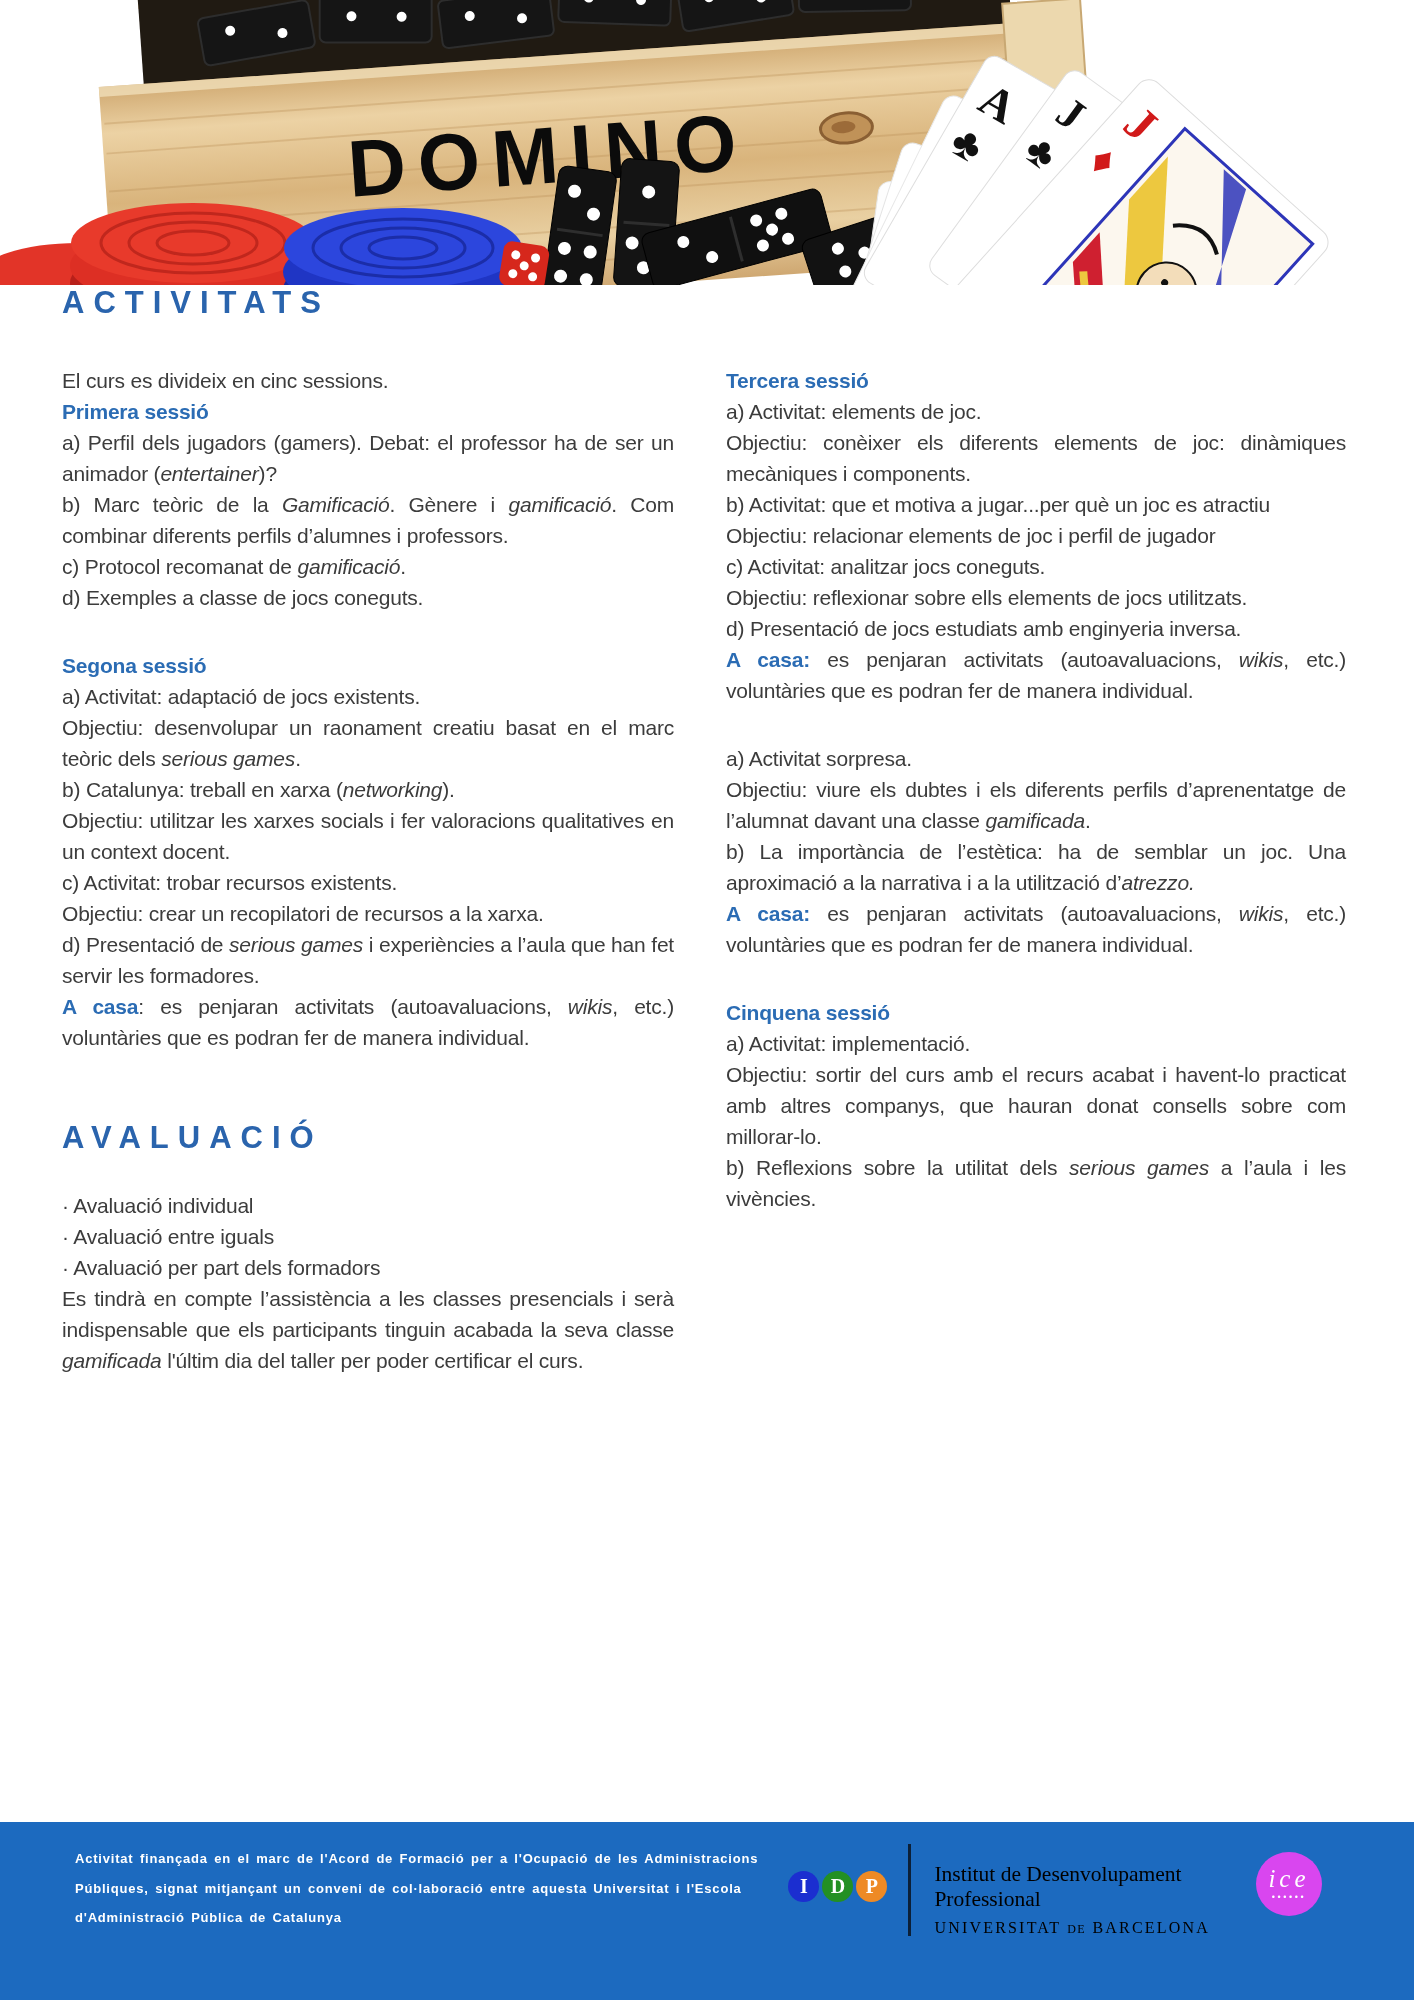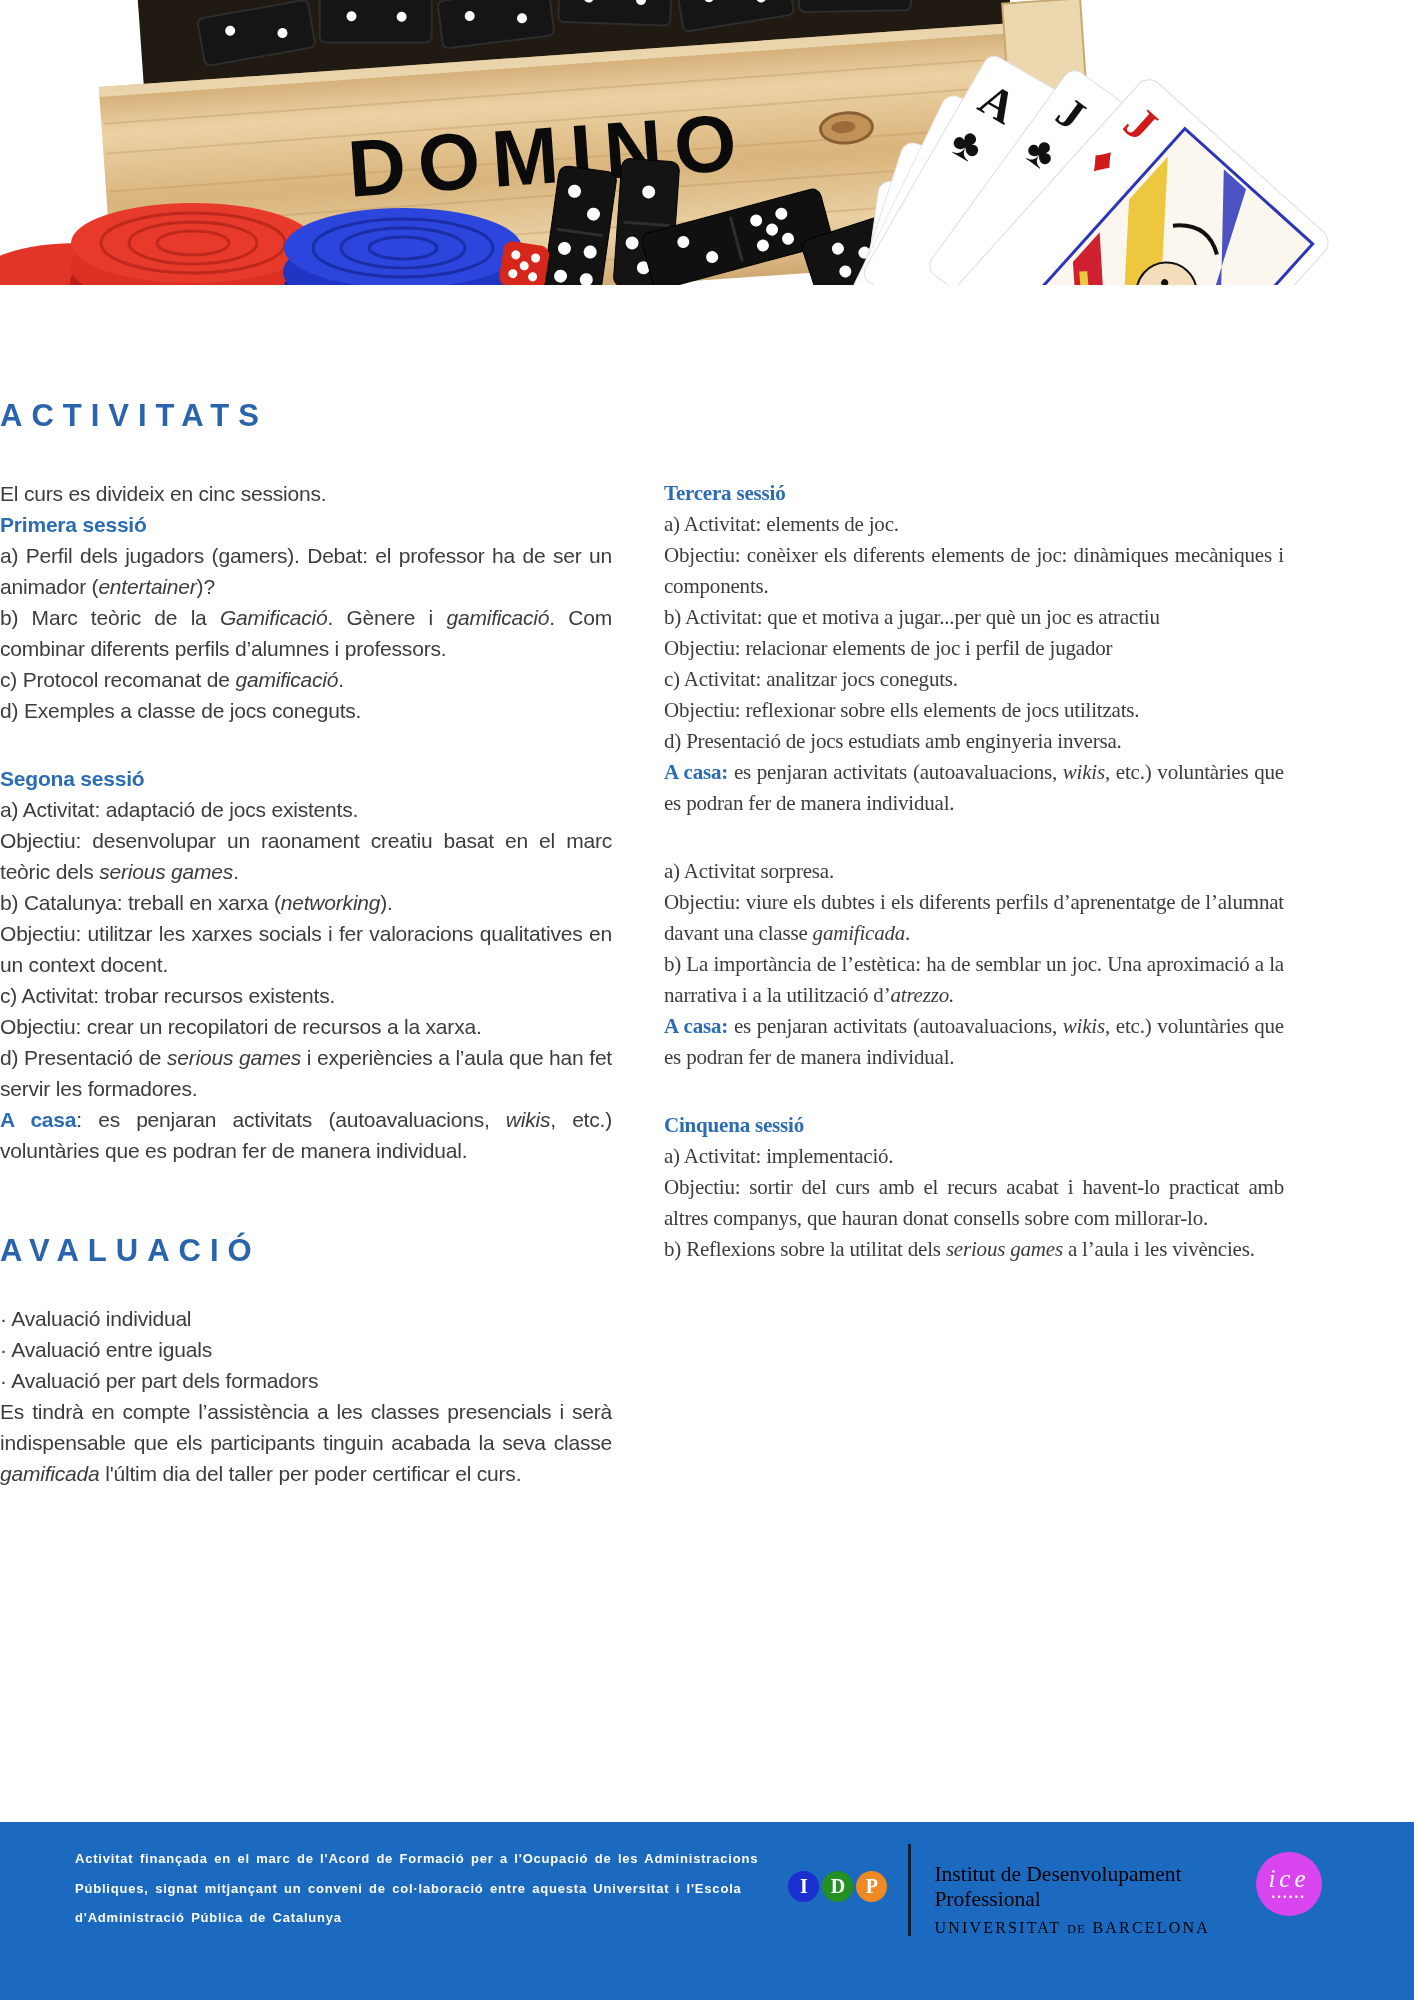--- a/index.html
+++ b/index.html
@@ -11,7 +11,7 @@
   .hero{position:relative;width:1414px;height:285px;overflow:hidden;background:#fff;}
   .hero svg{display:block;}
   
-  .content{display:flex;margin-top:113px;box-sizing:border-box;}
+  .content{display:flex;padding-left:62px;box-sizing:border-box;}
   .col-left{width:612px;flex:0 0 612px;}
   .col-right{width:620px;flex:0 0 620px;margin-left:52px;padding-top:80px;box-sizing:border-box;font-family:Liberation Serif, serif;}
   h1.sec-h{

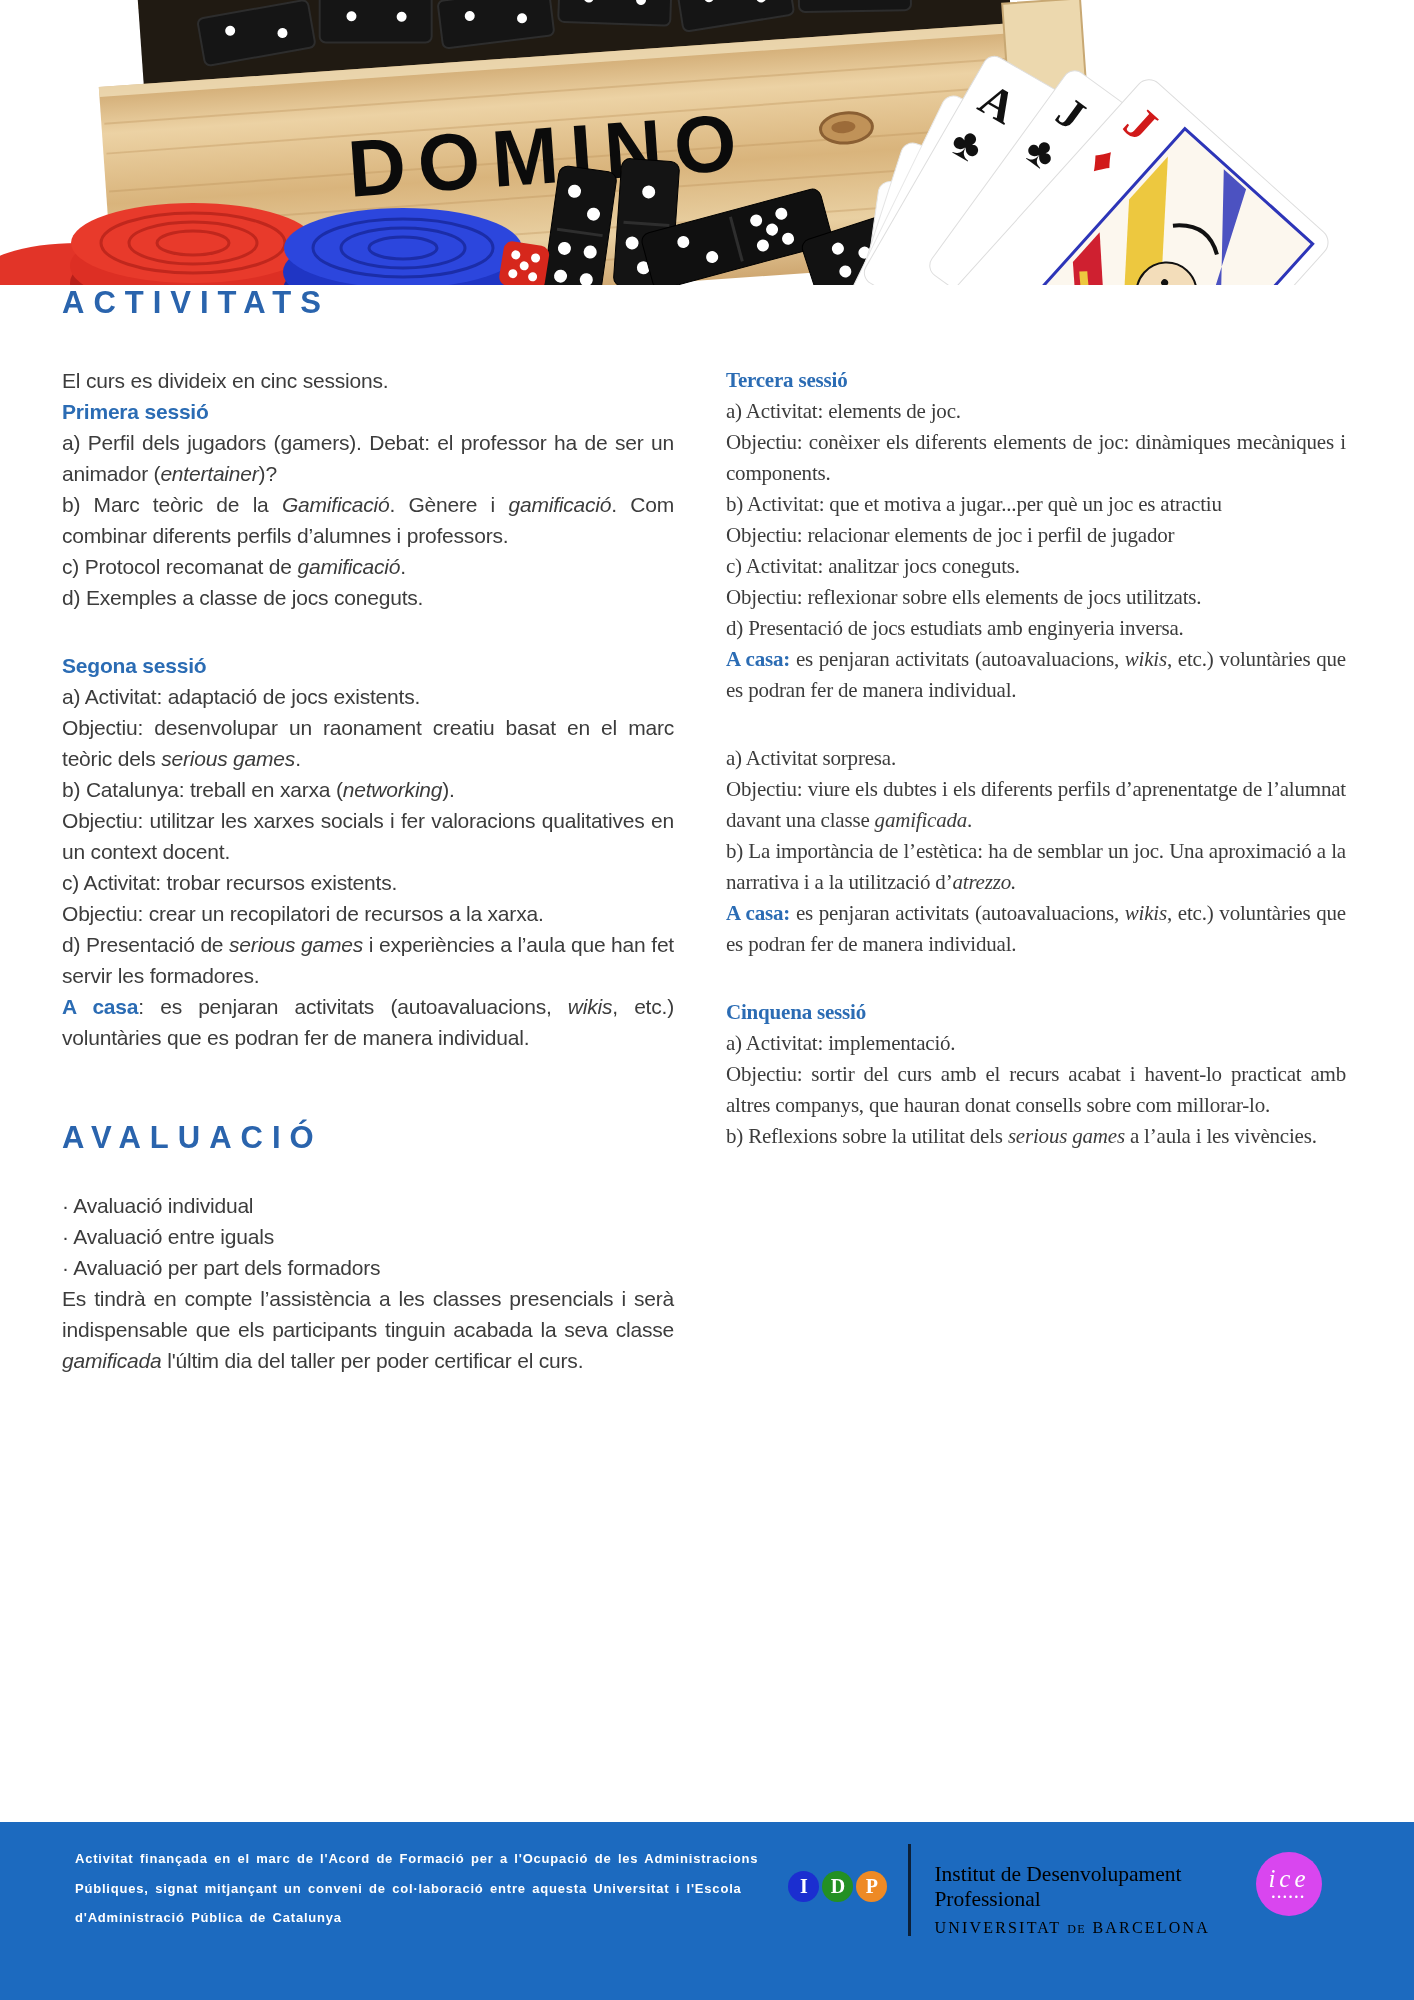--- a/index.html
+++ b/index.html
@@ -13,7 +13,7 @@
   
   .content{display:flex;padding-left:62px;box-sizing:border-box;}
   .col-left{width:612px;flex:0 0 612px;}
-  .col-right{width:620px;flex:0 0 620px;margin-left:52px;padding-top:80px;box-sizing:border-box;font-family:Liberation Serif, serif;}
+  .col-right{width:620px;flex:0 0 620px;margin-left:52px;padding-top:80px;box-sizing:border-box;}
   h1.sec-h{
     font-size:31px;line-height:36px;font-weight:bold;color:#2a64ad;
     letter-spacing:9px;margin:0 0 44px 0;

